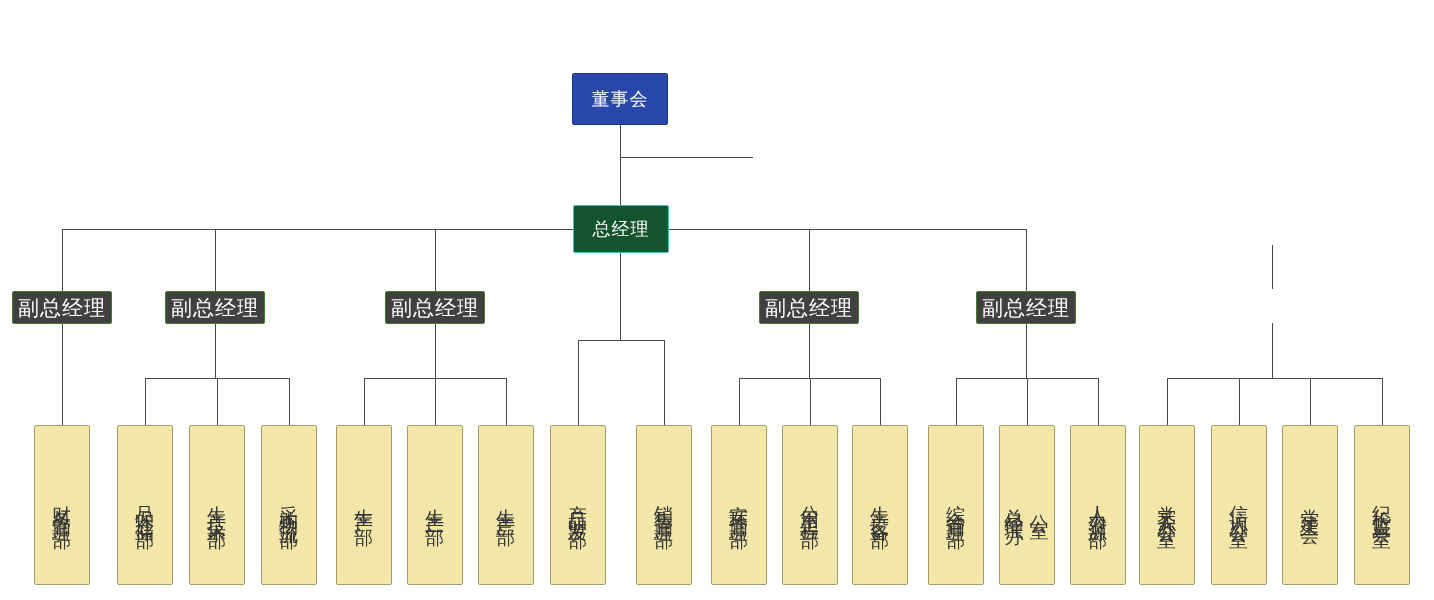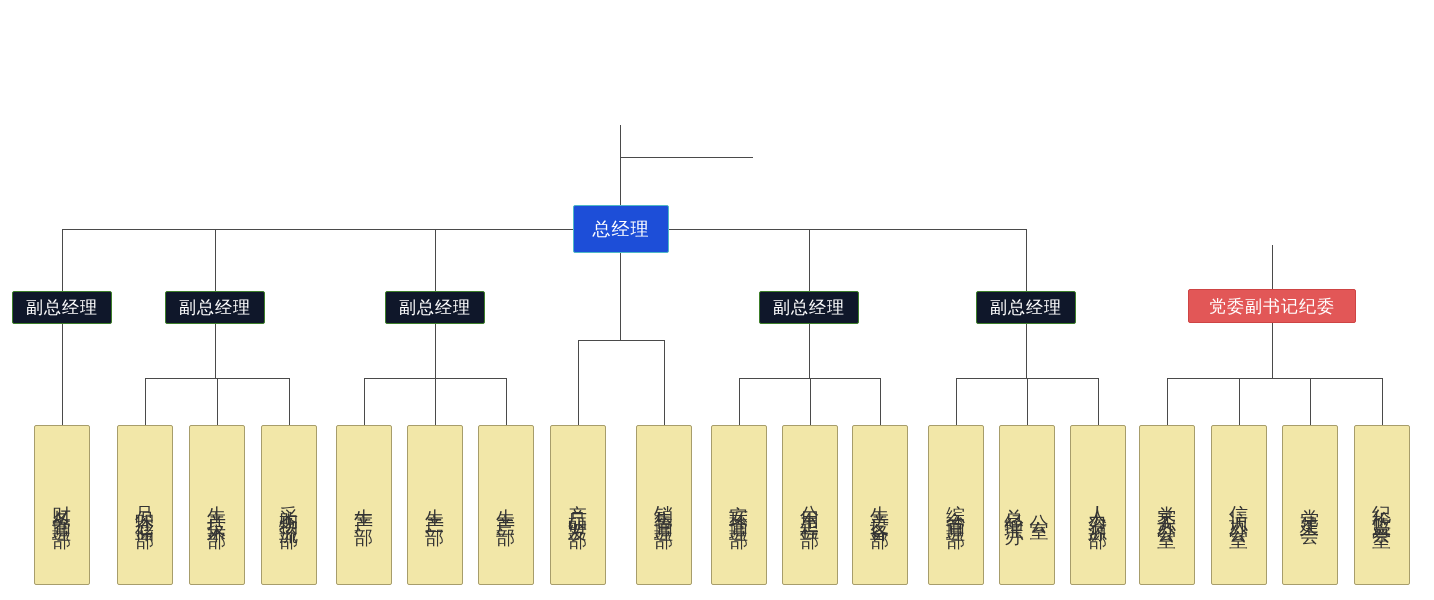--- a/index.html
+++ b/index.html
@@ -74,6 +74,7 @@
     <path d="M1026.5 324 L1026.5 378.5 M956.5 425 L956.5 378.5 L1098.5 378.5 L1098.5 425 M1027.5 378.5 L1027.5 425"></path>
   </svg>
 
+  <div class="node blue" style="left:572px;top:73px;width:96px;height:52px">董事会</div>
 
 
   <div class="node cyan" style="left:573px;top:205px;width:96px;height:48px">总经理</div>

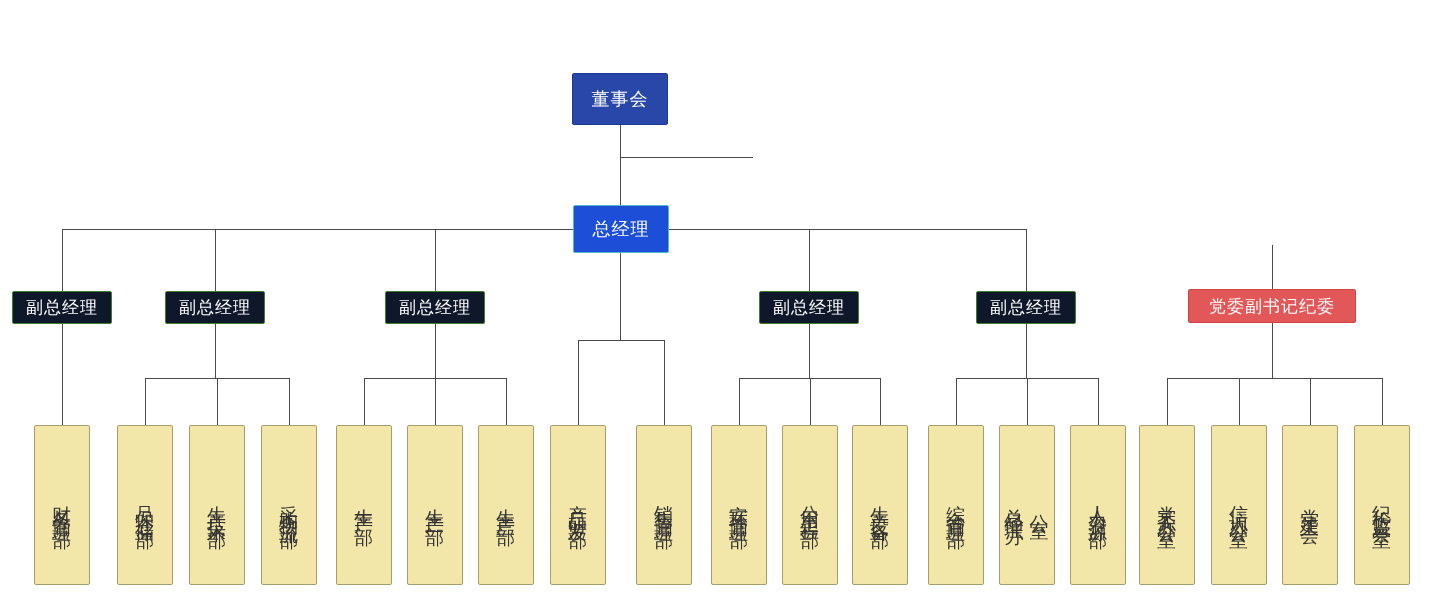--- a/index.html
+++ b/index.html
@@ -38,7 +38,7 @@
   }
   .blue       { background: #2847A8; border-color: #1E3795; font-size: 18px; }
   .blue-light { background: #4F6EE0; border-color: #3C5BD0; font-size: 18px; }
-  .cyan       { background: #1d4ed8; border-color: #4FB9C7; font-size: 18px; }
+  .cyan       { background: #14532d; border-color: #4FB9C7; font-size: 18px; }
   .green      { background: #0f172a; border-color: #3D7F2A; font-size: 17px; }
   .red        { background: #E25757; border-color: #CE4444; font-size: 17px; }
   .dept {

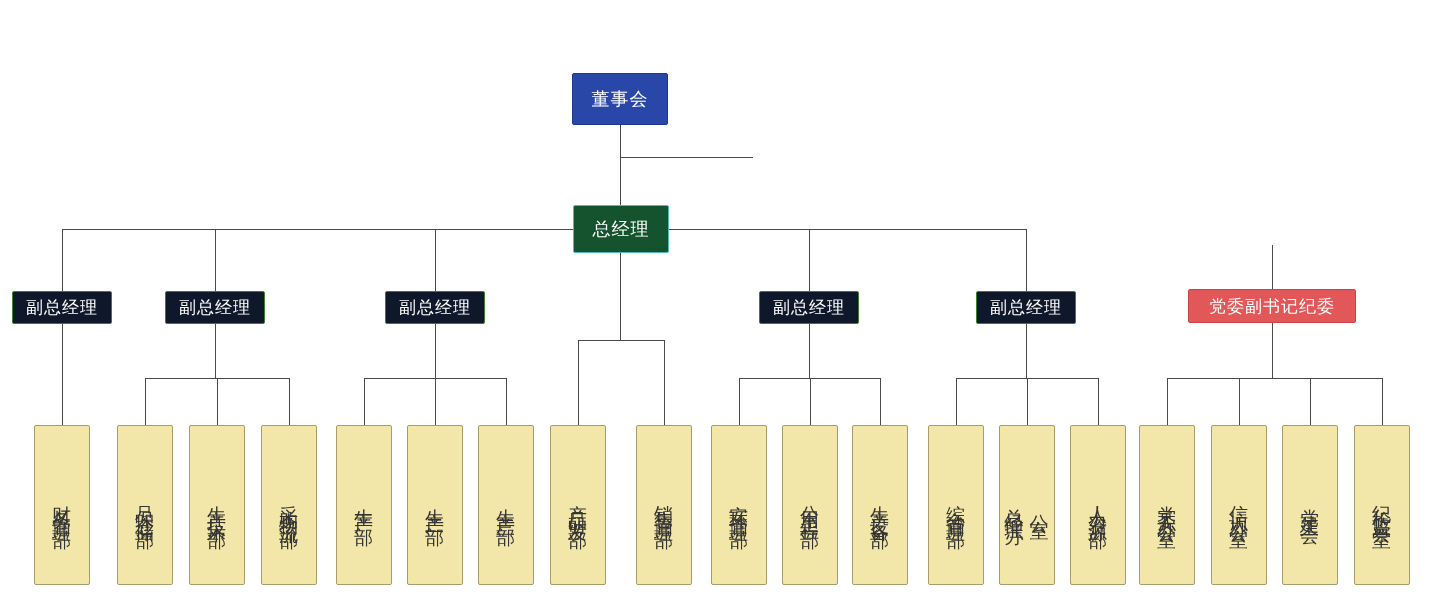--- a/index.html
+++ b/index.html
@@ -39,7 +39,7 @@
   .blue       { background: #2847A8; border-color: #1E3795; font-size: 18px; }
   .blue-light { background: #4F6EE0; border-color: #3C5BD0; font-size: 18px; }
   .cyan       { background: #14532d; border-color: #4FB9C7; font-size: 18px; }
-  .green      { background: #0f172a; border-color: #3D7F2A; font-size: 17px; }
+  .green      { background: #404040; border-color: #3D7F2A; font-size: 21px; }
   .red        { background: #E25757; border-color: #CE4444; font-size: 17px; }
   .dept {
     background: #F2E7A8;

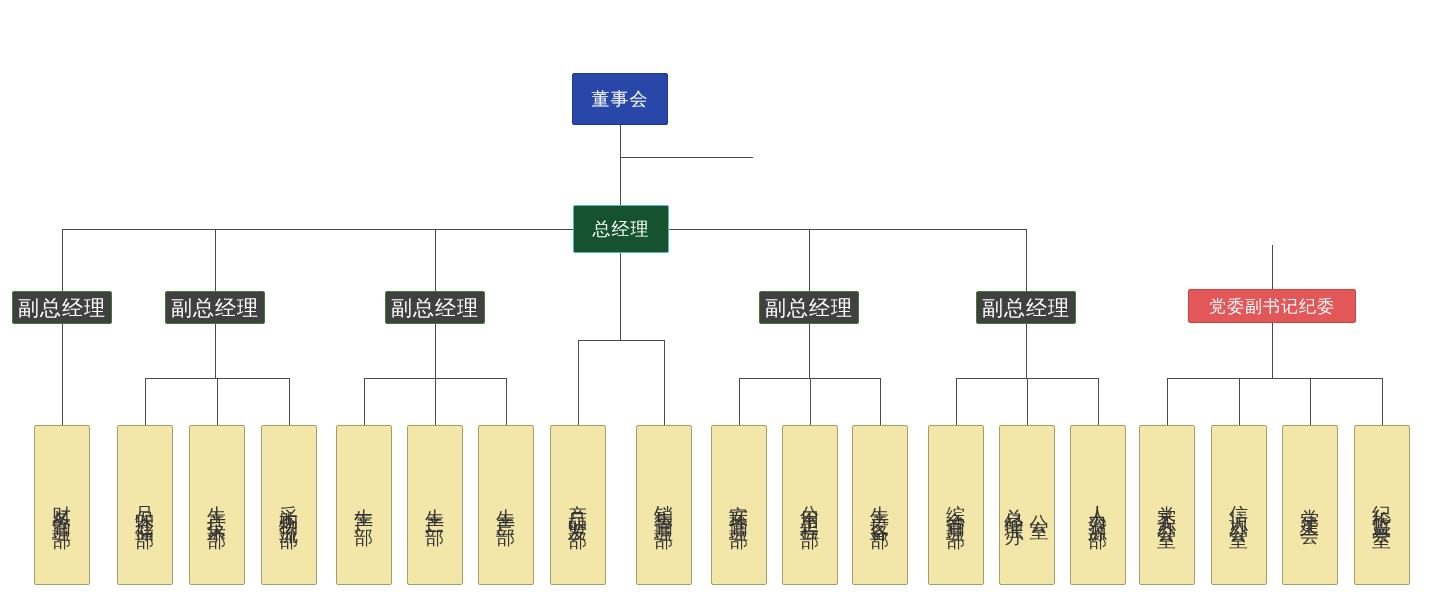--- a/index.html
+++ b/index.html
@@ -86,7 +86,6 @@
   <div class="node green" style="left:759px;top:291px;width:100px;height:33px">副总经理</div>
   <div class="node green" style="left:976px;top:291px;width:100px;height:33px">副总经理</div>
 
-  <div class="node red" style="left:1188px;top:289px;width:168px;height:34px">党委副书记纪委</div>
 
   <div class="node dept" style="left:34px;top:425px;width:56px;height:160px">
     <span class="vtext">财务管理部</span>

